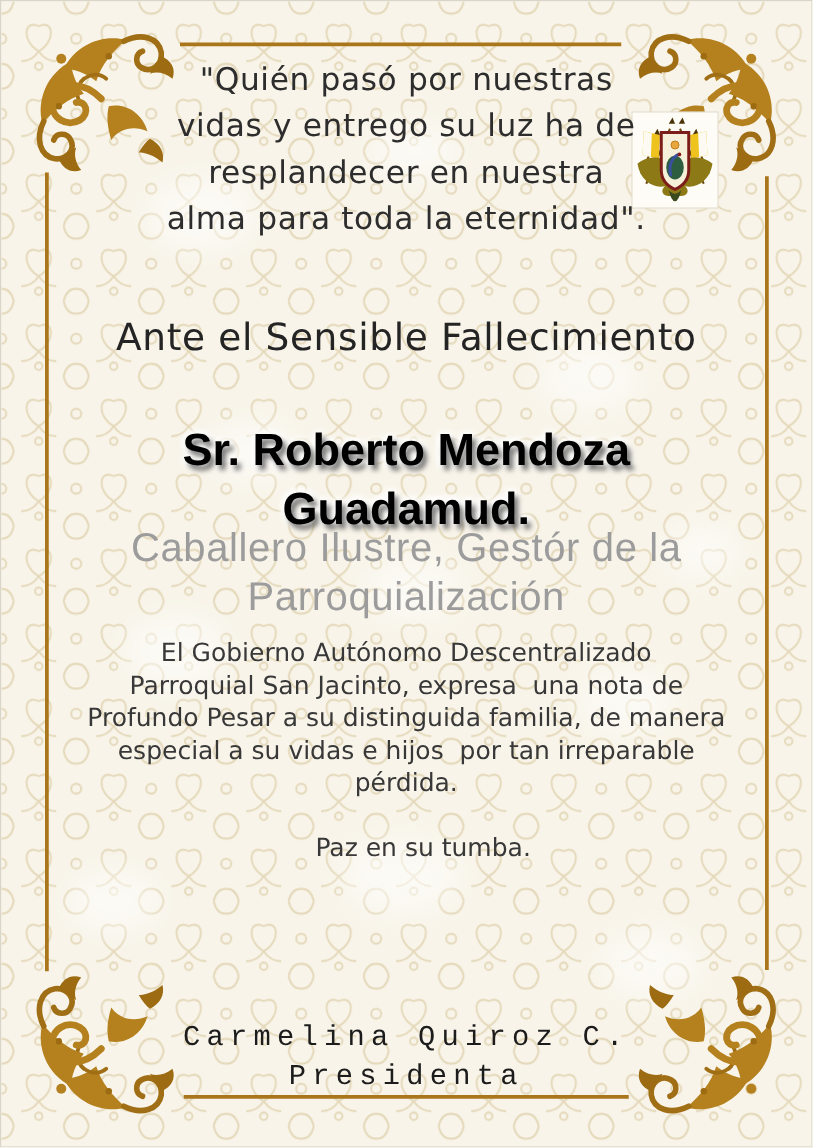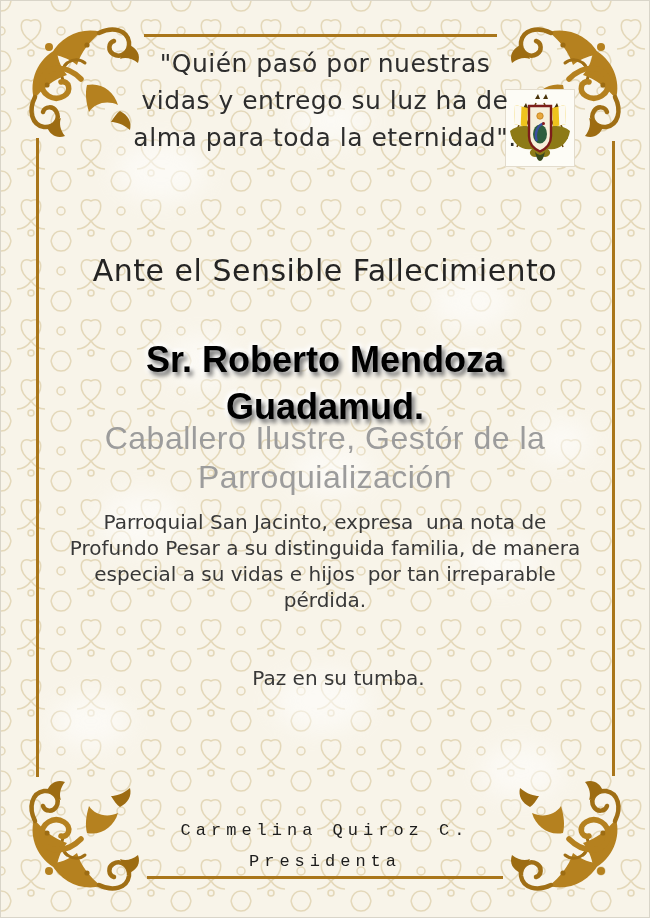--- a/index.html
+++ b/index.html
@@ -185,6 +185,7 @@
   <div class="txt quote">
     <div>"Quién pasó por nuestras</div>
     <div>vidas y entrego su luz ha de</div>
+    <div>resplandecer en nuestra</div>
     <div>alma para toda la eternidad".</div>
   </div>
 

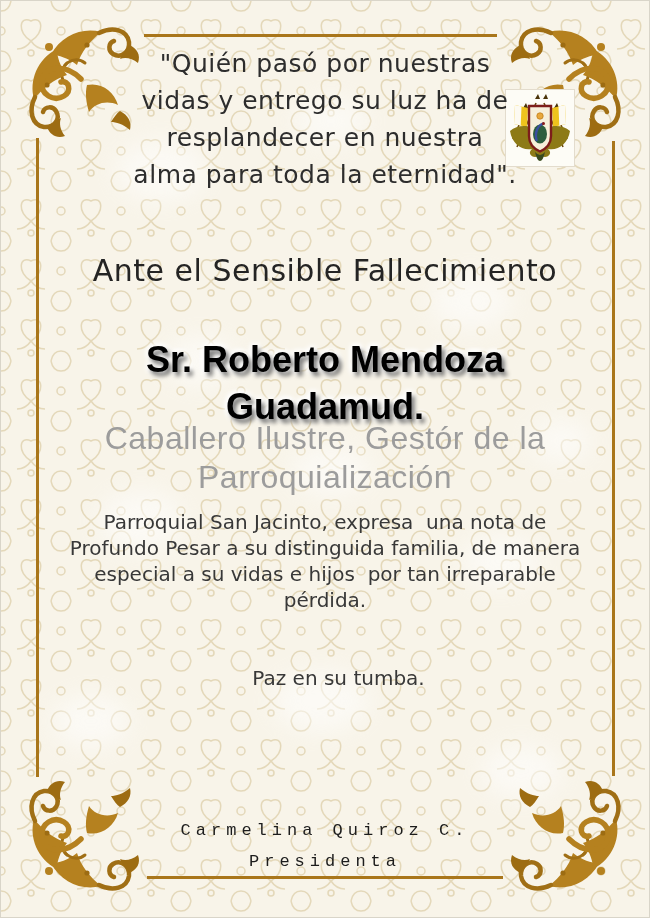--- a/index.html
+++ b/index.html
@@ -202,6 +202,7 @@
   </div>
 
   <div class="txt message">
+    <div>El Gobierno Autónomo Descentralizado</div>
     <div>Parroquial San Jacinto, expresa  una nota de</div>
     <div>Profundo Pesar a su distinguida familia, de manera</div>
     <div>especial a su vidas e hijos  por tan irreparable</div>

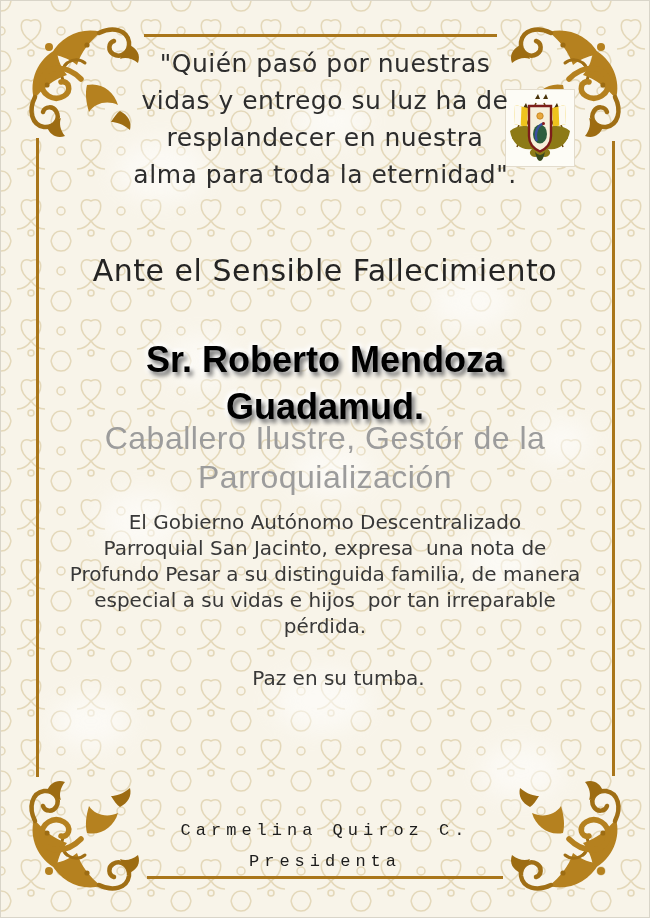--- a/index.html
+++ b/index.html
@@ -67,7 +67,7 @@
   .signature{
     top:814px;
     font-family:"Liberation Mono","DejaVu Sans Mono",monospace;
-    font-size:17px;line-height:31px;letter-spacing:5px;color:#1c1c1c;
+    font-size:23px;line-height:31px;letter-spacing:5px;color:#1c1c1c;
   }
 </style>
 </head>

